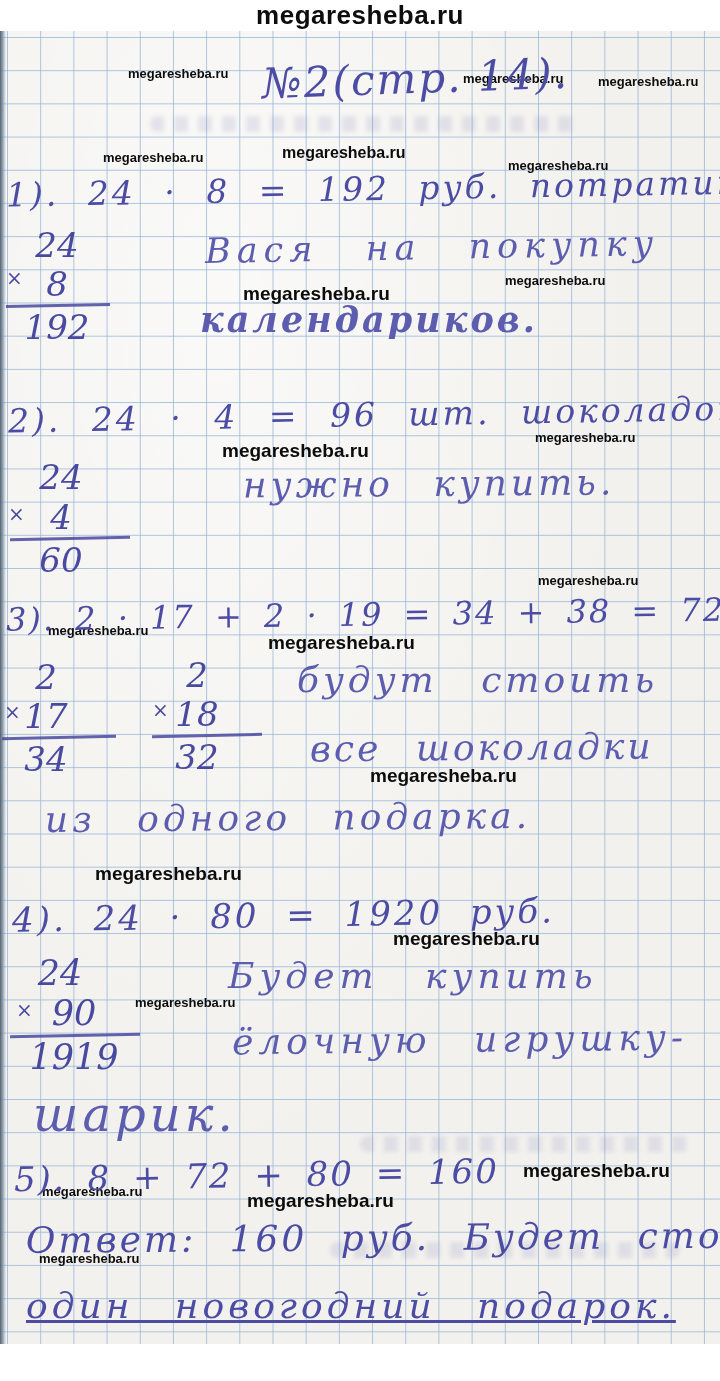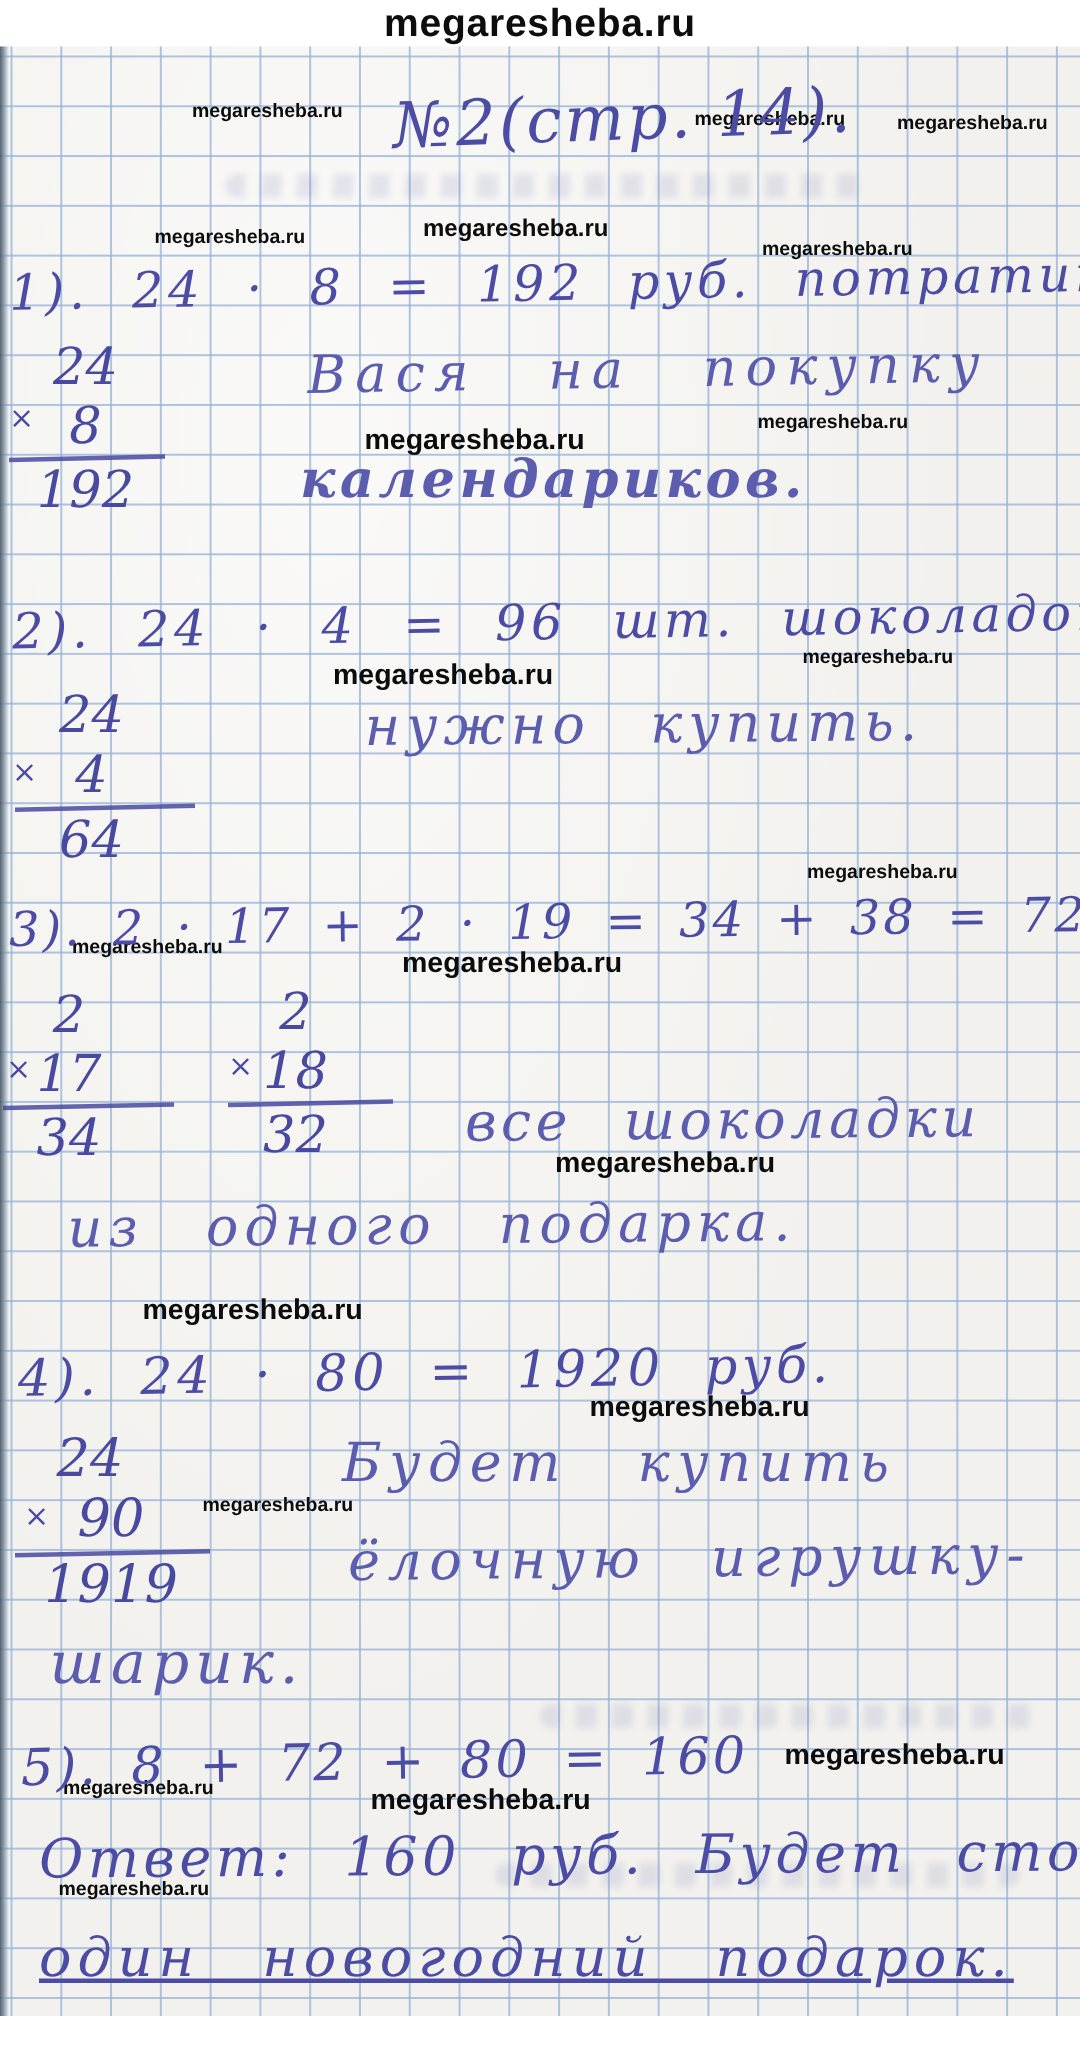--- a/index.html
+++ b/index.html
@@ -104,7 +104,7 @@
     <div>24</div>
     <div style="margin-top:6px;">4</div>
     <div class="rule" style="margin-right:-26px;"></div>
-    <div>64</div>
+    <div>60</div>
   </div>
   <div class="hw light" style="left:243px;top:466px;font-size:36px;letter-spacing:4px;word-spacing:24px;transform:rotate(-.5deg);">нужно купить.</div>
 

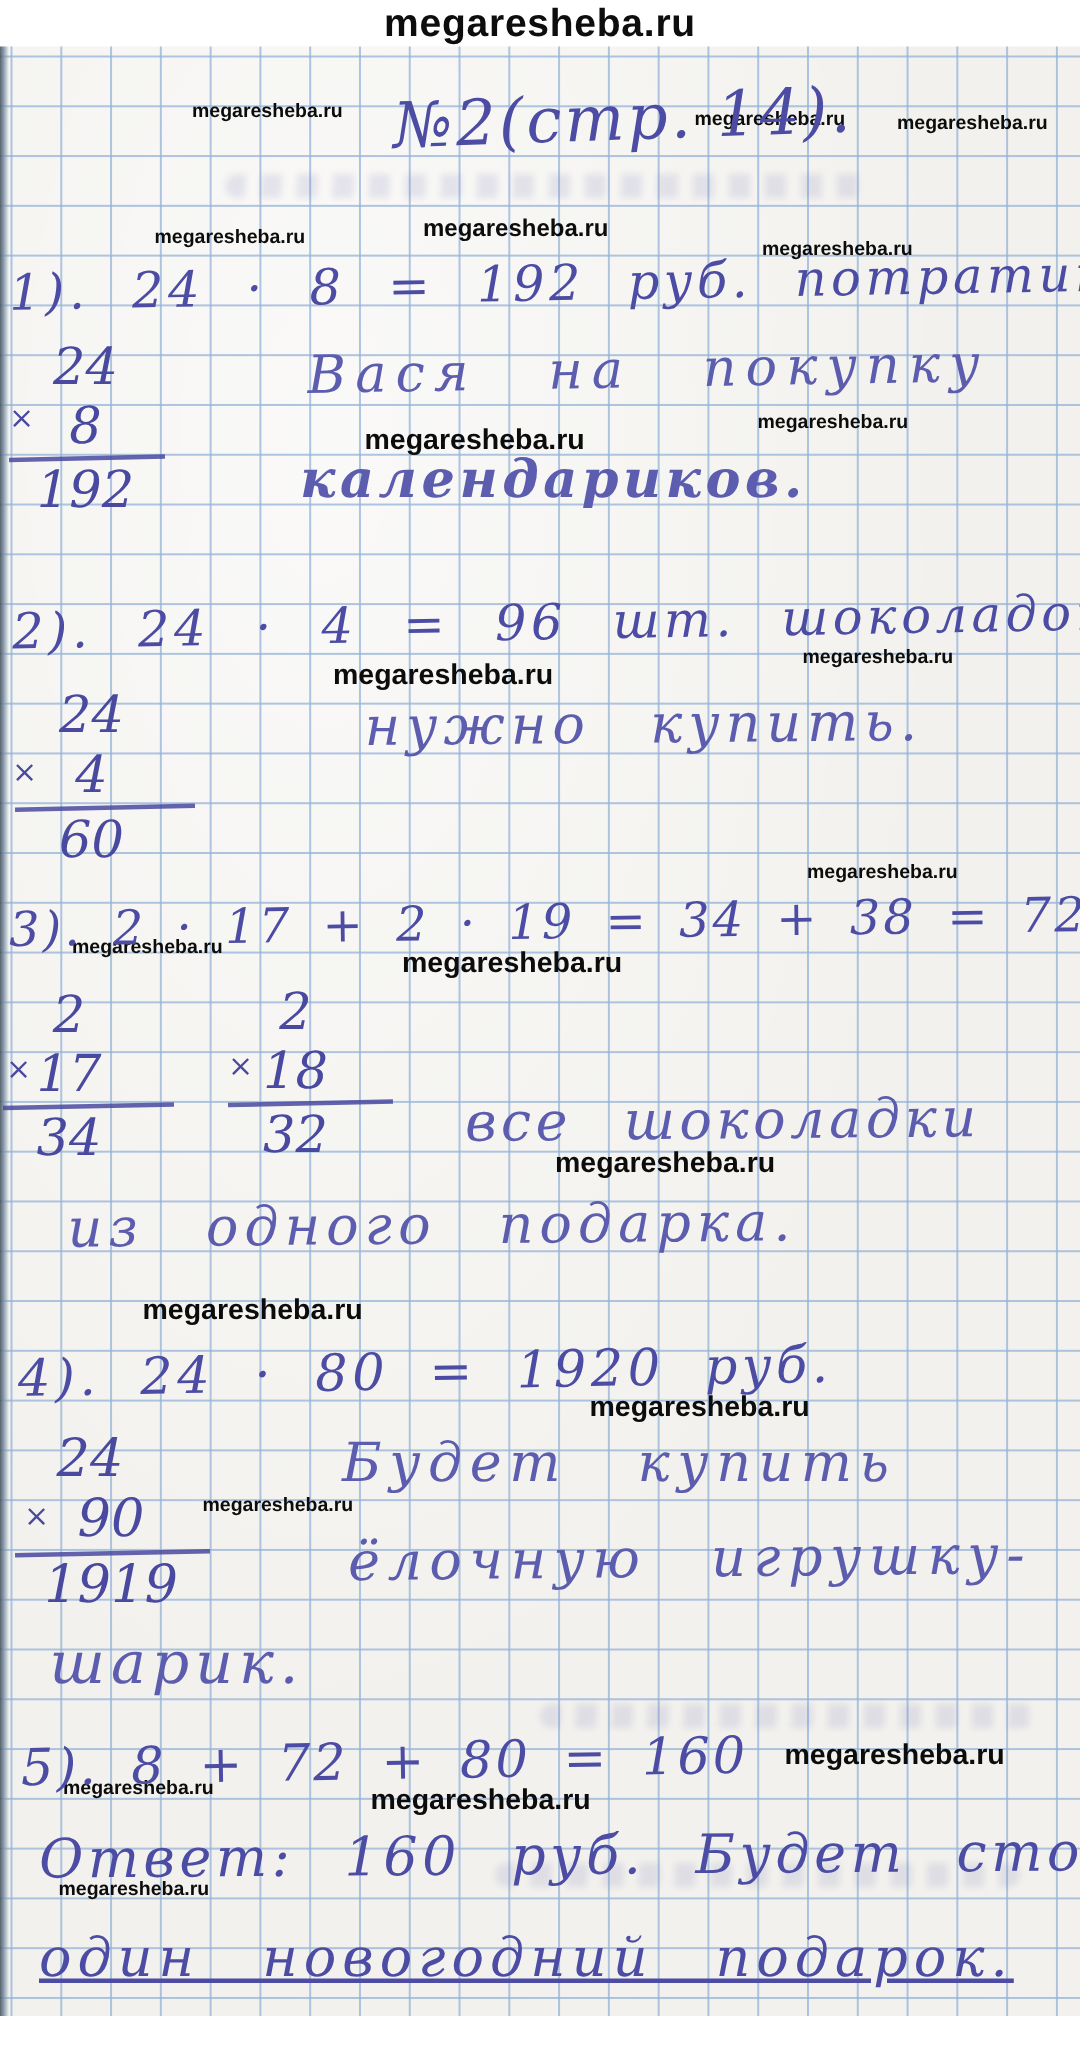--- a/index.html
+++ b/index.html
@@ -123,6 +123,7 @@
     <div class="rule" style="margin-right:-28px;"></div>
     <div>32</div>
   </div>
+  <div class="hw light" style="left:297px;top:662px;font-size:36px;letter-spacing:4px;word-spacing:28px;">будут стоить</div>
   <div class="hw light" style="left:310px;top:730px;font-size:36px;letter-spacing:3px;word-spacing:20px;transform:rotate(-.5deg);">все шоколадки</div>
   <div class="hw light" style="left:45px;top:800px;font-size:36px;letter-spacing:4px;word-spacing:26px;transform:rotate(-.5deg);">из одного подарка.</div>
 

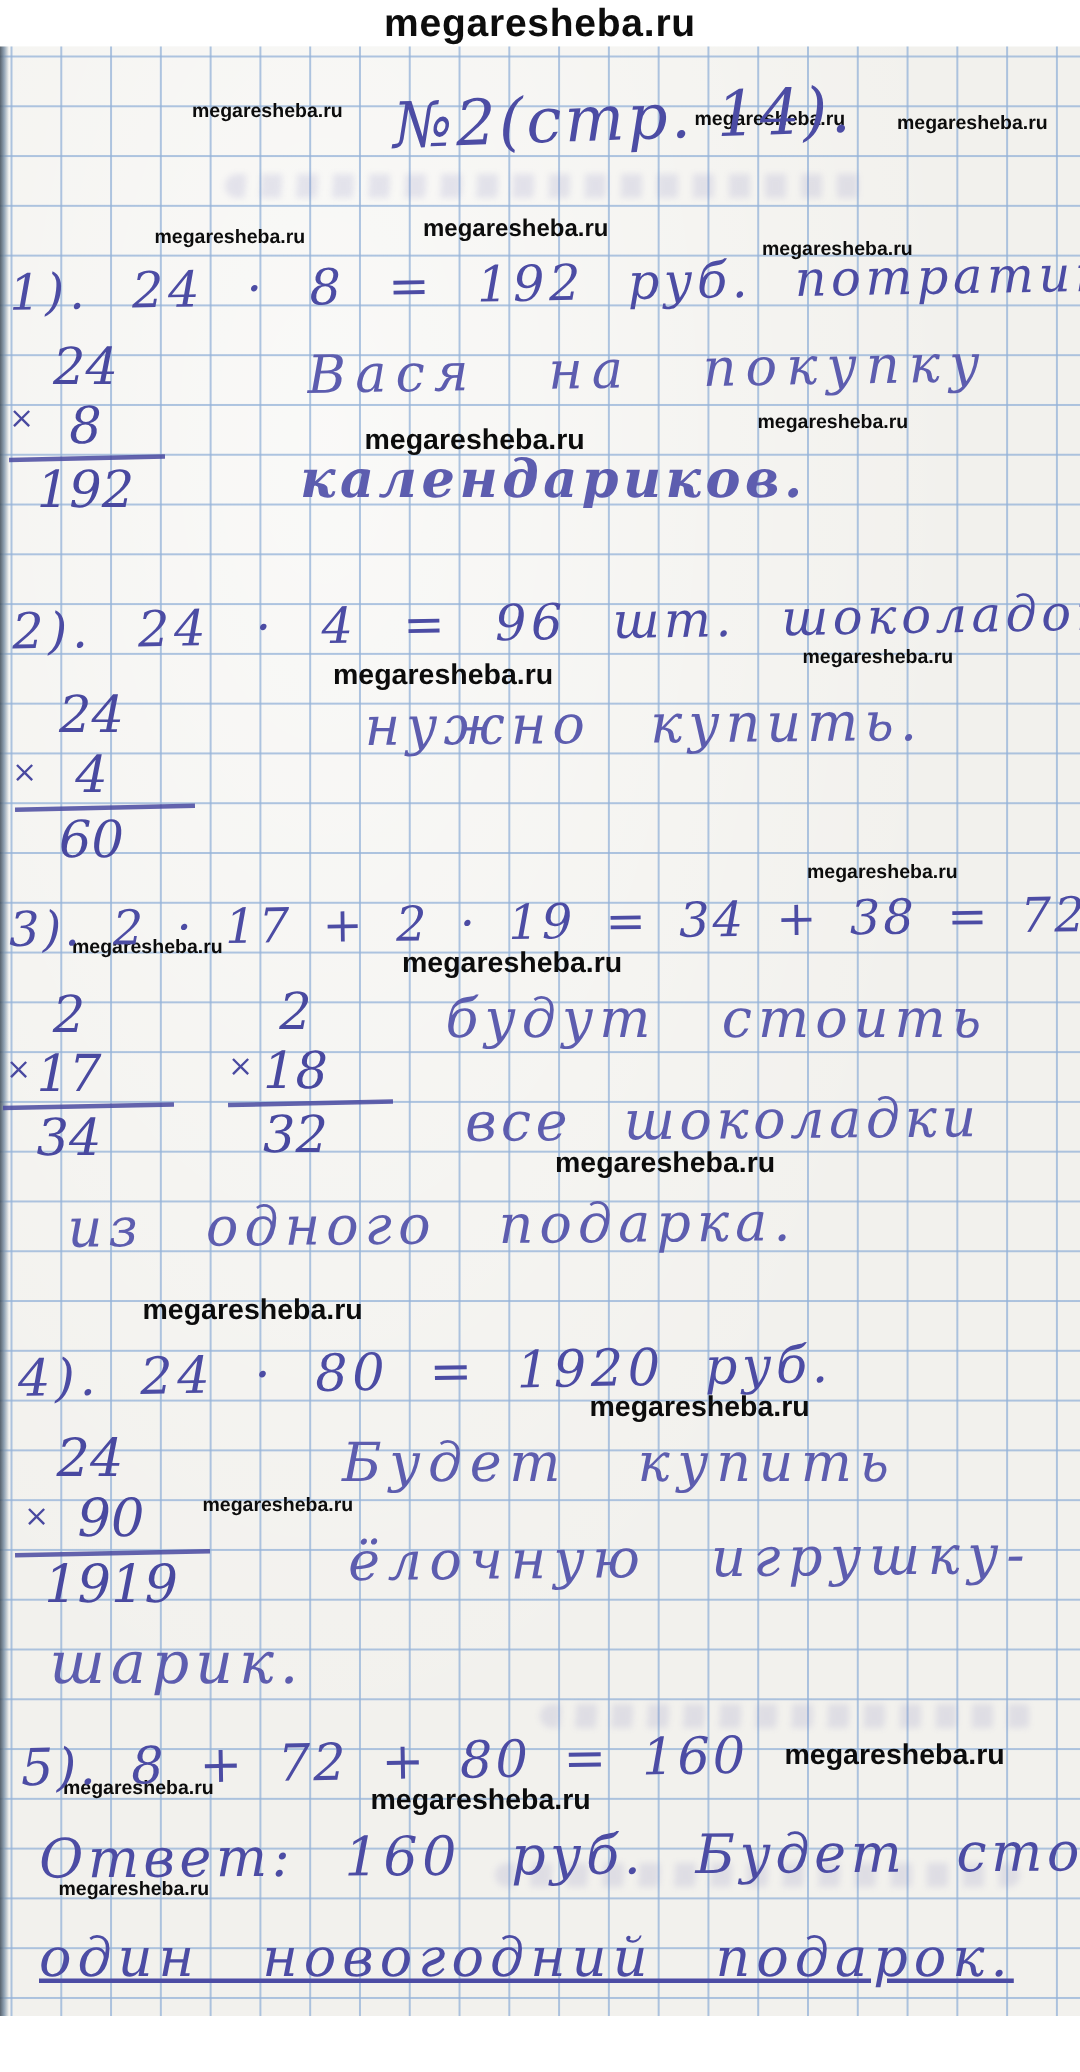--- a/index.html
+++ b/index.html
@@ -137,7 +137,7 @@
   </div>
   <div class="hw light" style="left:228px;top:958px;font-size:36px;letter-spacing:5px;word-spacing:30px;">Будет купить</div>
   <div class="hw light" style="left:232px;top:1022px;font-size:36px;letter-spacing:5px;word-spacing:26px;transform:rotate(-.6deg);">ёлочную игрушку-</div>
-  <div class="hw light" style="left:33px;top:1090px;font-size:39px;letter-spacing:4px;">шарик.</div>
+  <div class="hw light" style="left:33px;top:1090px;font-size:48px;letter-spacing:4px;">шарик.</div>
 
   <div class="hw" style="left:14px;top:1158px;font-size:34px;letter-spacing:2px;word-spacing:9px;transform:rotate(-1deg);">5). 8 + 72 + 80 = 160</div>
   <div class="hw" style="left:26px;top:1220px;font-size:36px;letter-spacing:3px;word-spacing:19px;transform:rotate(-.4deg);">Ответ: 160 руб. Будет стоить</div>

